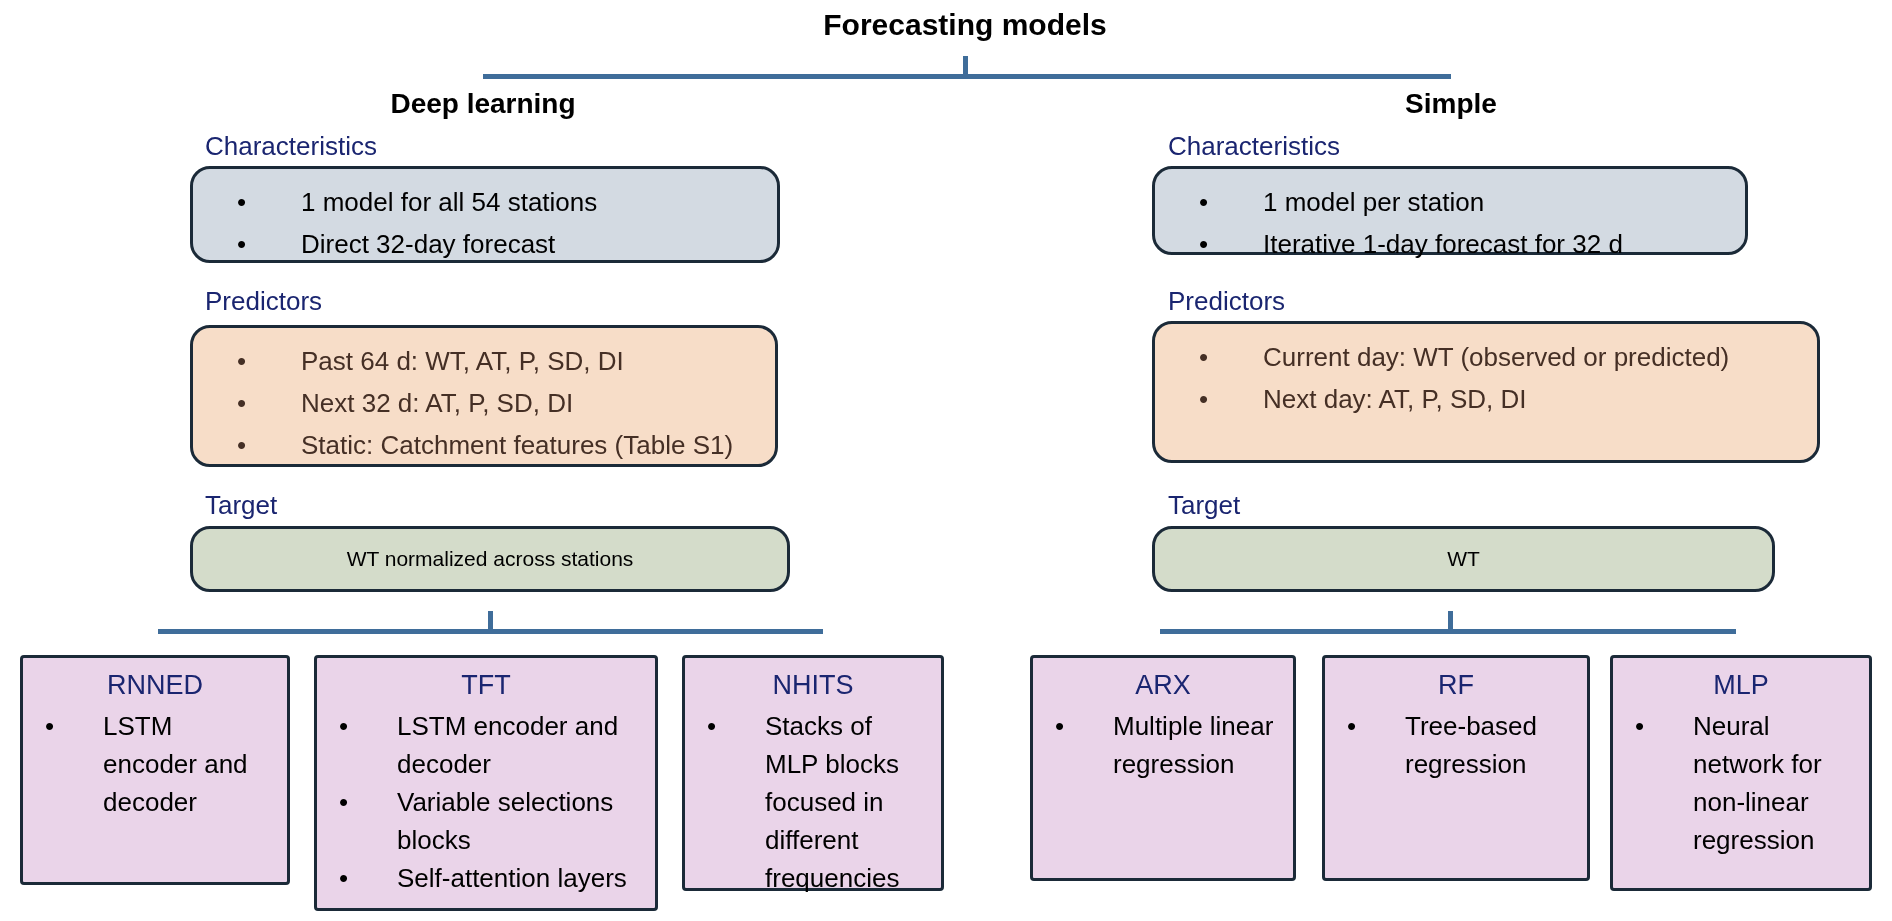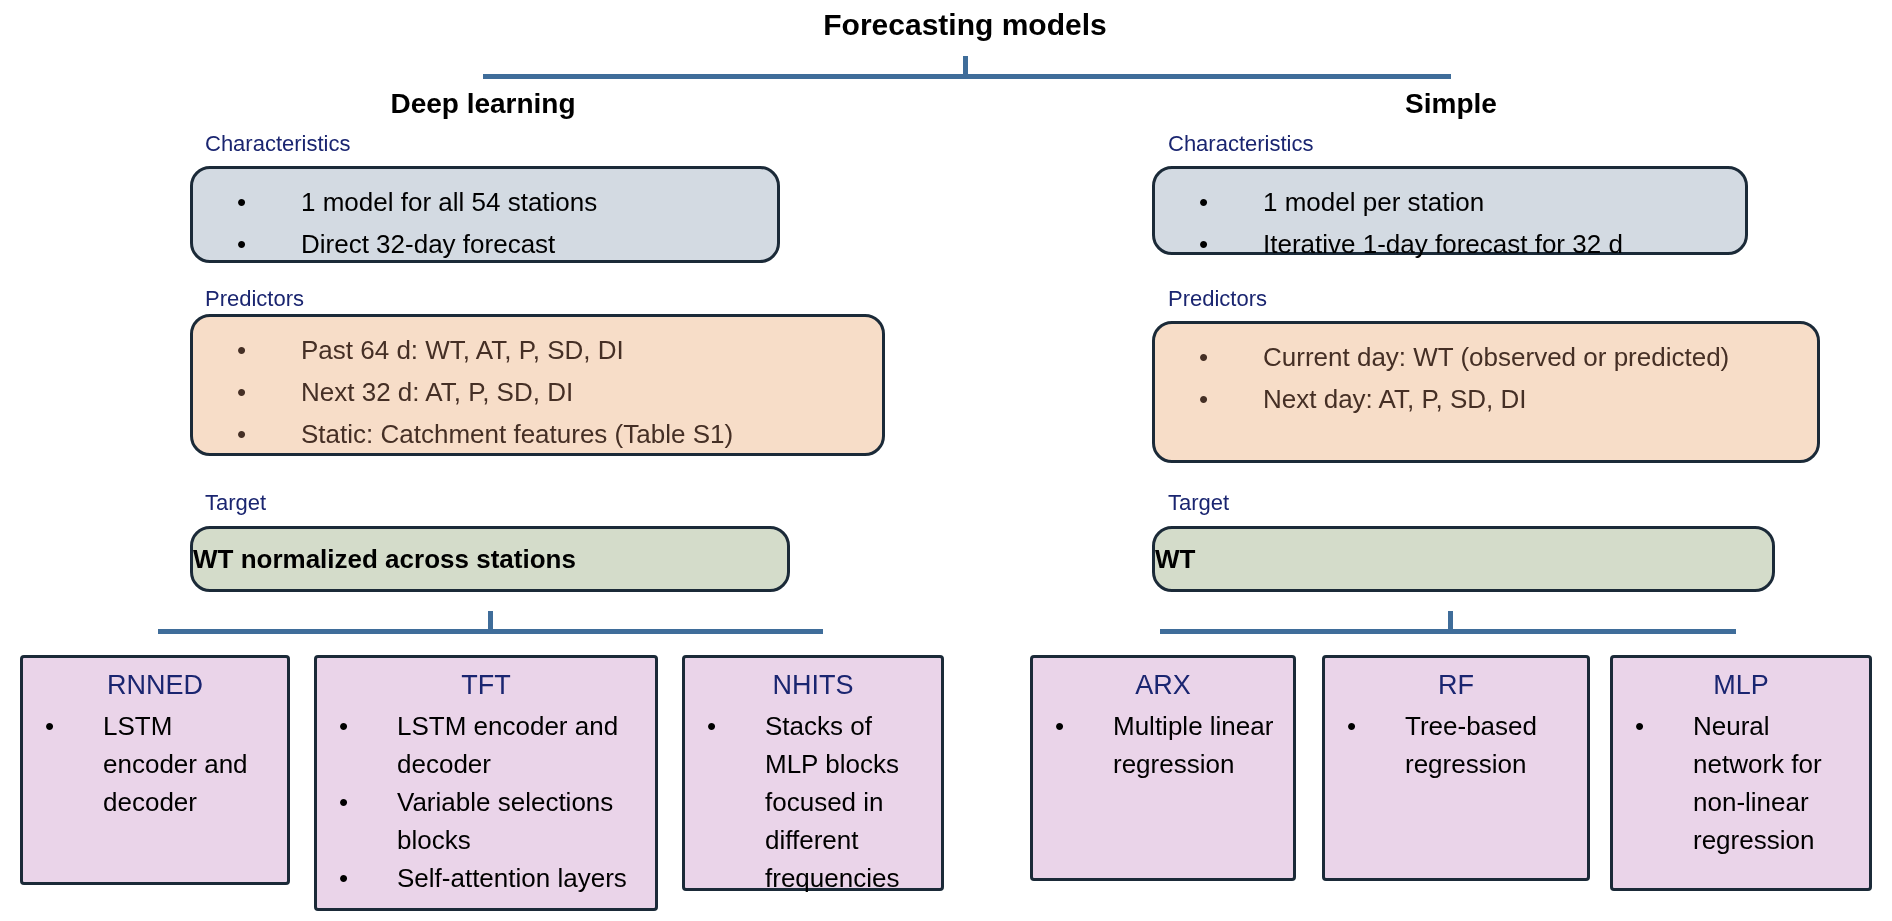--- a/index.html
+++ b/index.html
@@ -10,7 +10,7 @@
   .abs{position:absolute;}
   .title{font-size:30px;font-weight:bold;text-align:center;}
   .branch-header{font-size:28px;font-weight:bold;text-align:center;}
-  .section-label{font-size:22px;color:var(--label-navy,#1a2570);}
+  .section-label{font-size:26px;color:var(--label-navy,#1a2570);}
   .hline{background:var(--line-blue,#3f6d9a);height:5px;}
   .vtick{background:var(--line-blue,#3f6d9a);width:5px;}
   .box{

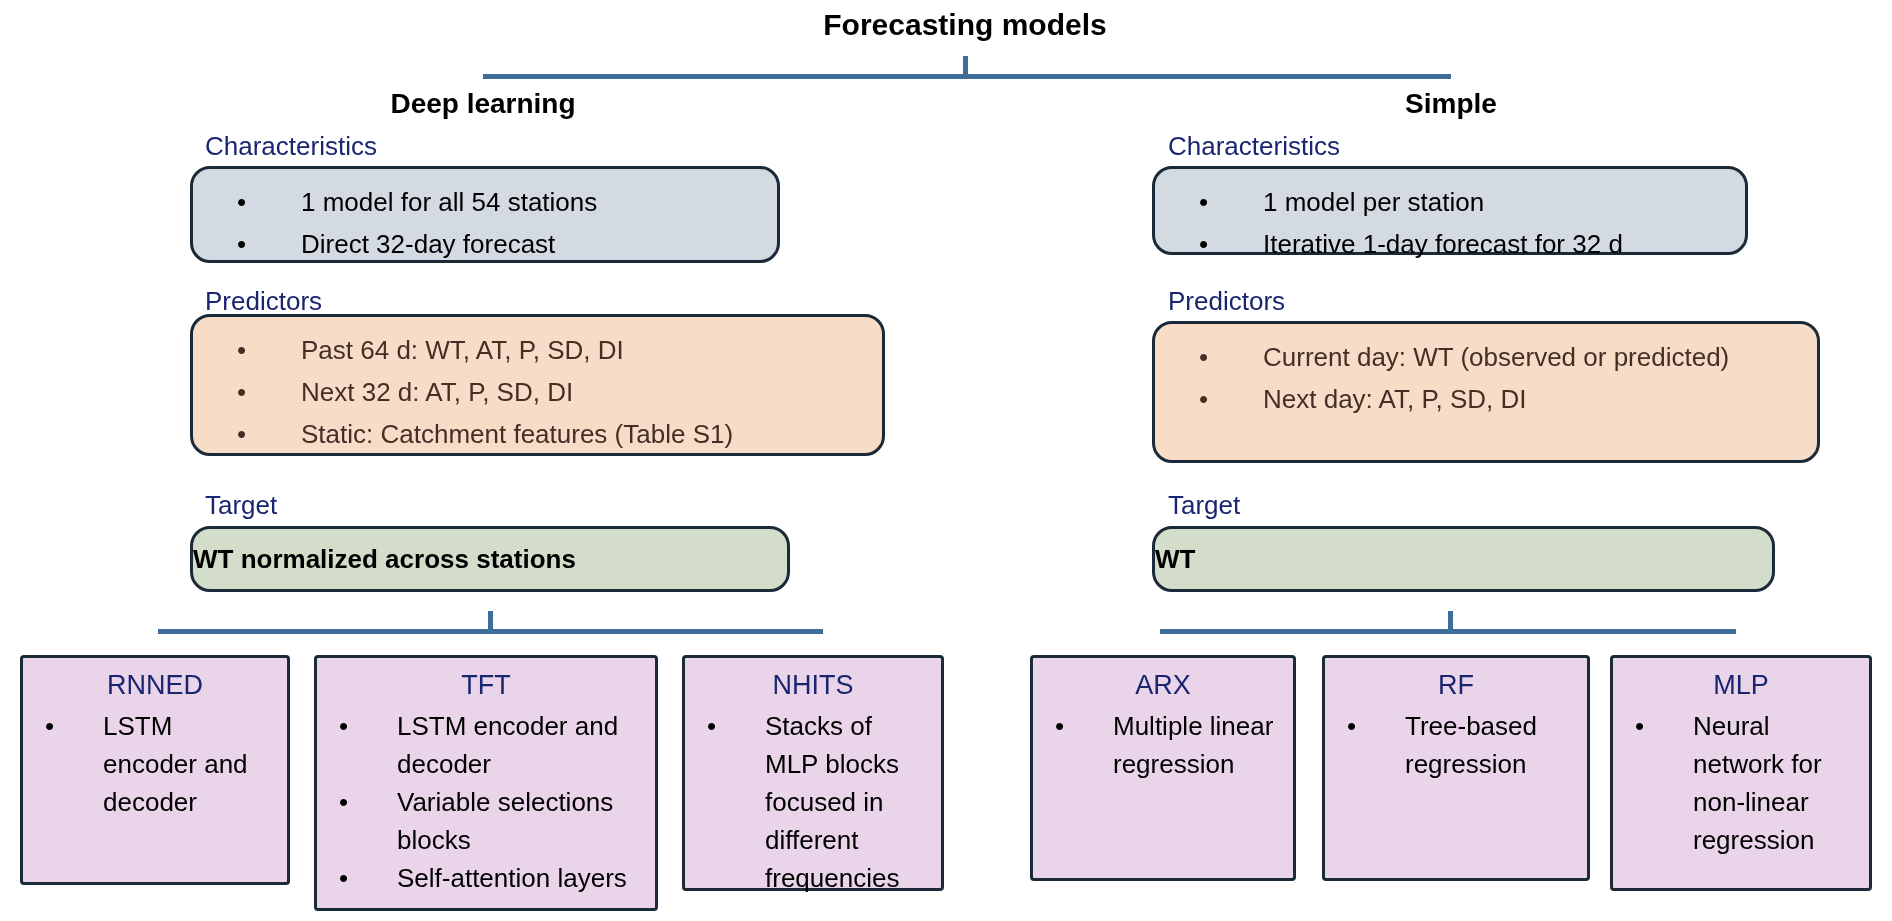--- a/index.html
+++ b/index.html
@@ -51,7 +51,7 @@
   </div>
 
   <div class="abs section-label" style="left:205px;top:286px;">Predictors</div>
-  <div class="abs box predictors" style="left:190px;top:314px;width:695px;height:142px;">
+  <div class="abs box predictors" style="left:190px;top:325px;width:588px;height:142px;">
     <ul class="bullets">
       <li>Past 64 d: WT, AT, P, SD, DI</li>
       <li>Next 32 d: AT, P, SD, DI</li>

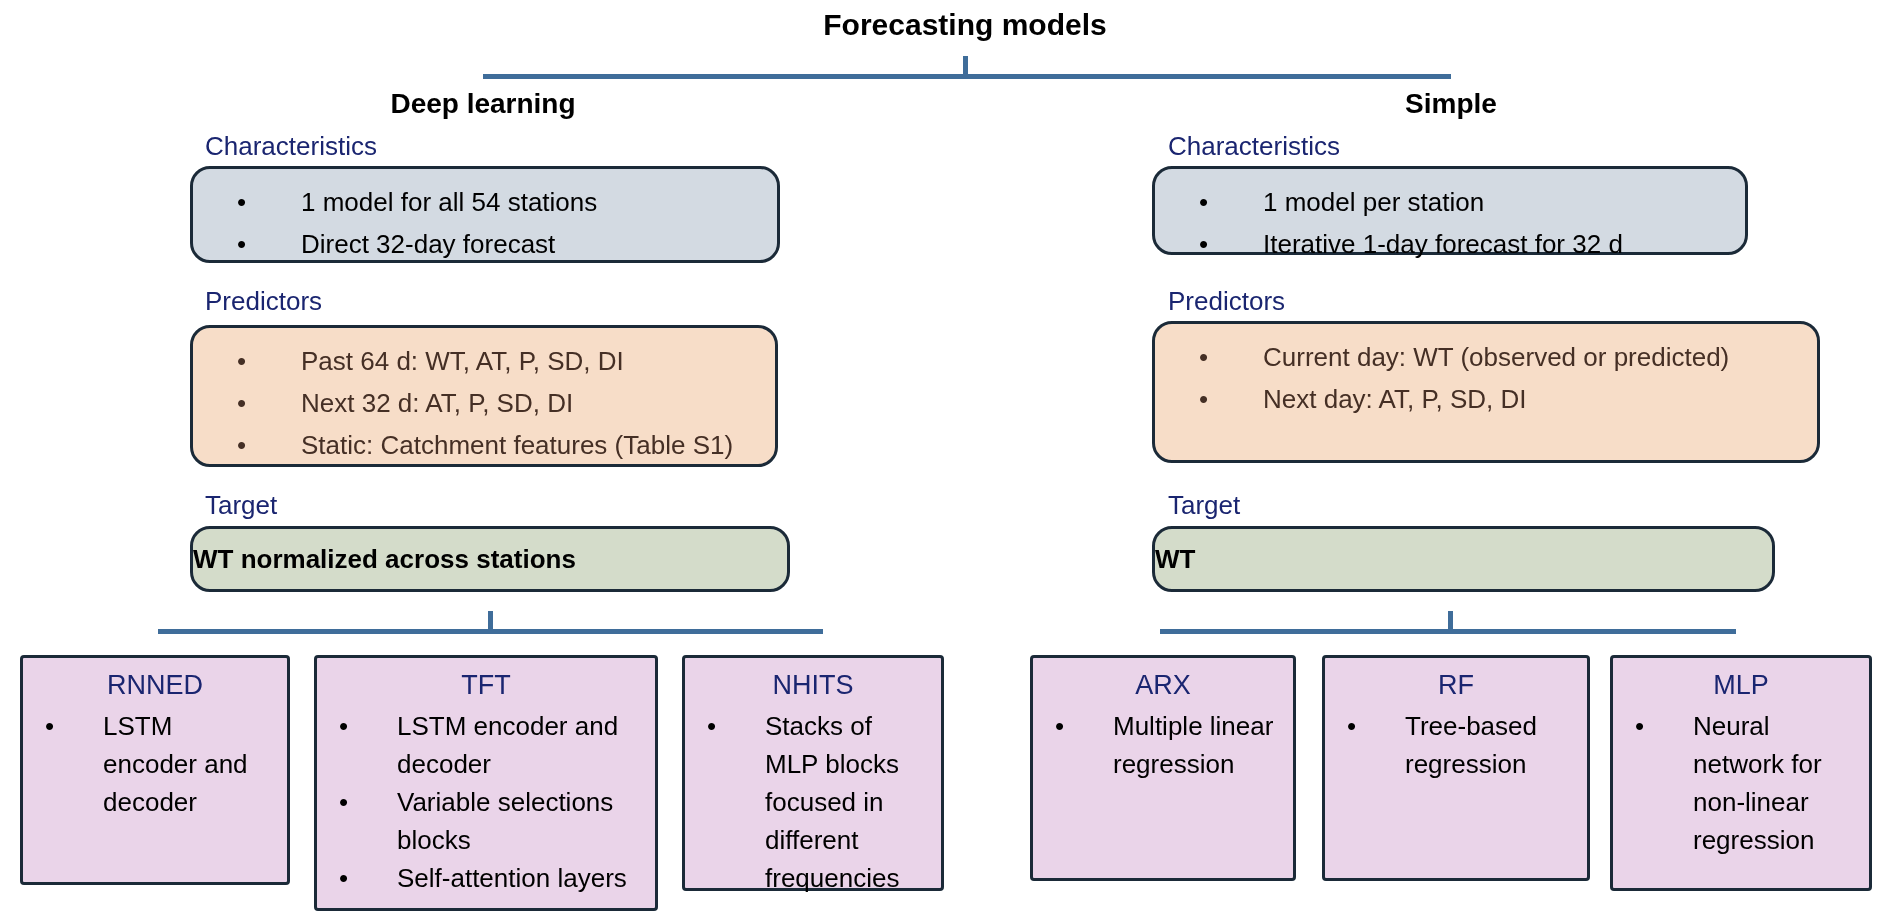--- a/index.html
+++ b/index.html
@@ -19,7 +19,7 @@
   }
   .box.characteristics{background:var(--characteristics-fill,#d3dae2);}
   .box.predictors{background:var(--predictors-fill,#f7ddc8);color:var(--predictors-text,#452f25);}
-  .box.target{background:var(--target-fill,#d4dcca);display:flex;align-items:center;justify-content:flex-start;font-size:26px;font-weight:bold;}
+  .box.target{background:var(--target-fill,#d4dcca);display:flex;align-items:center;justify-content:center;font-size:21px;}
   .box.model{background:var(--model-fill,#ead4e9);border-radius:4px;}
   ul.bullets{list-style:none;margin:0;padding:12px 18px 10px 0;}
   ul.bullets li{position:relative;padding-left:108px;font-size:26px;line-height:42px;}

